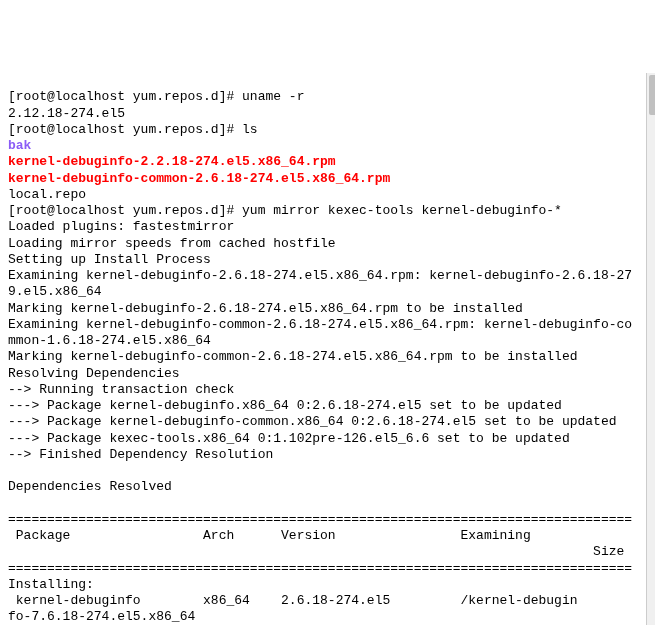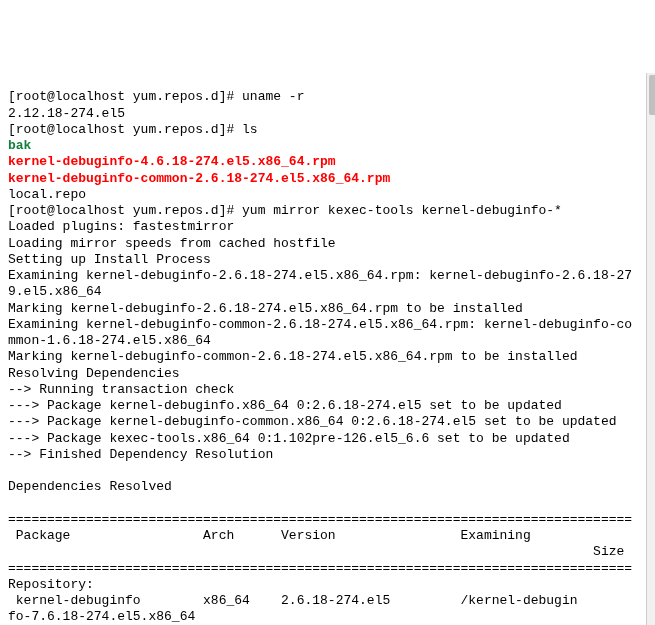--- a/index.html
+++ b/index.html
@@ -18,7 +18,7 @@
       white-space: pre;
     }
     .blue-bold {
-      color: #15803d;
+      color: #8b5cf6;
       font-weight: bold;
       font-family: Liberation Mono, monospace;
     }

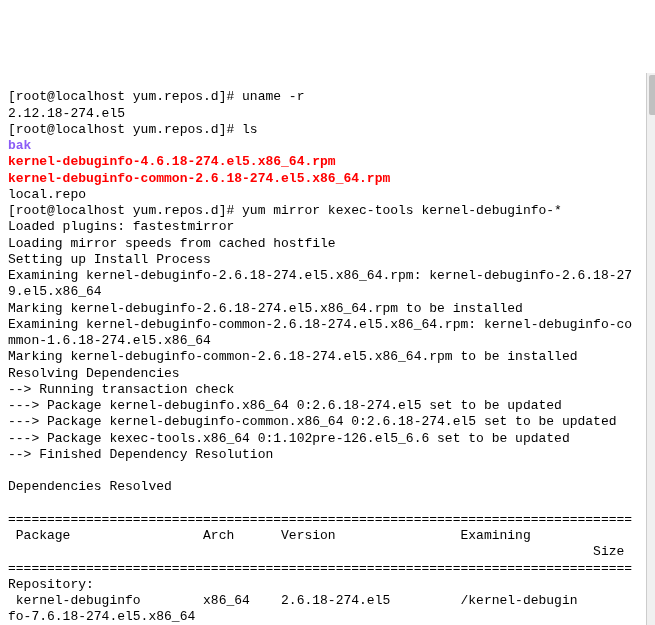--- a/index.html
+++ b/index.html
@@ -64,7 +64,7 @@
 <span class="line">2.12.18-274.el5</span>
 <span class="line"><span>[root@localhost yum.repos.d]# </span><span>ls</span></span>
 <span class="line blue-bold">bak</span>
-<span class="line red-bold">kernel-debuginfo-4.6.18-274.el5.x86_64.rpm</span>
+<span class="line red-bold">kernel-debuginfo-2.2.18-274.el5.x86_64.rpm</span>
 <span class="line red-bold">kernel-debuginfo-common-2.6.18-274.el5.x86_64.rpm</span>
 <span class="line">local.repo</span>
 <span class="line"><span>[root@localhost yum.repos.d]# </span><span>yum mirror kexec-tools kernel-debuginfo-*</span></span>

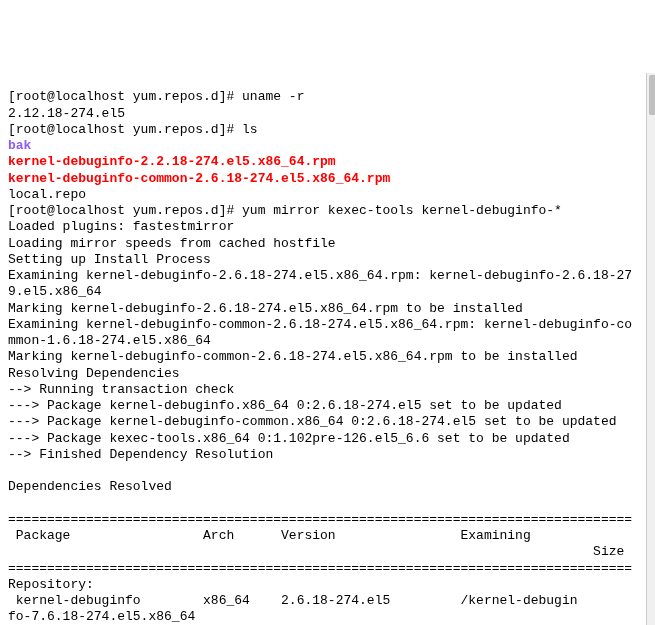--- a/index.html
+++ b/index.html
@@ -90,7 +90,7 @@
 <span class="line"> Package                 Arch      Version                Examining</span>
 <span class="line">                                                                           Size</span>
 <span class="line">================================================================================</span>
-<span class="line">Repository:</span>
+<span class="line">Installing:</span>
 <span class="line"><span class="bold"> kernel-debuginfo</span><span>        x86_64    2.6.18-274.el5         /kernel-debugin</span></span>
 <span class="line">fo-7.6.18-274.el5.x86_64</span>
 

